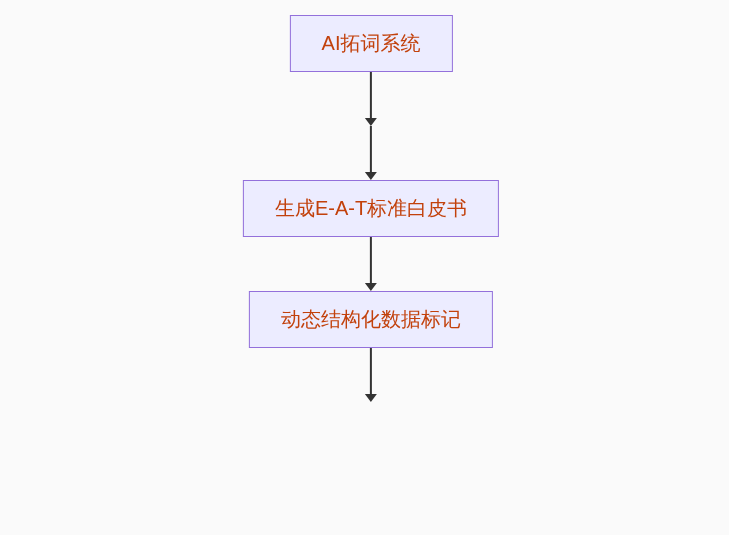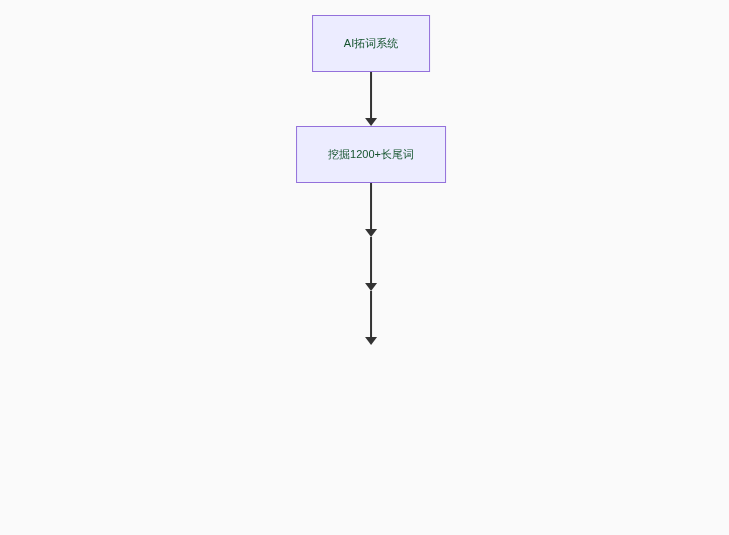--- a/index.html
+++ b/index.html
@@ -29,8 +29,8 @@
     box-sizing: border-box;
     background: #ececff;
     border: 1px solid #9370db;
-    color: #14532d;
-    font-size: 11px;
+    color: #c2410c;
+    font-size: 20px;
     line-height: 19px;
     padding: 18px 31px;
     white-space: nowrap;

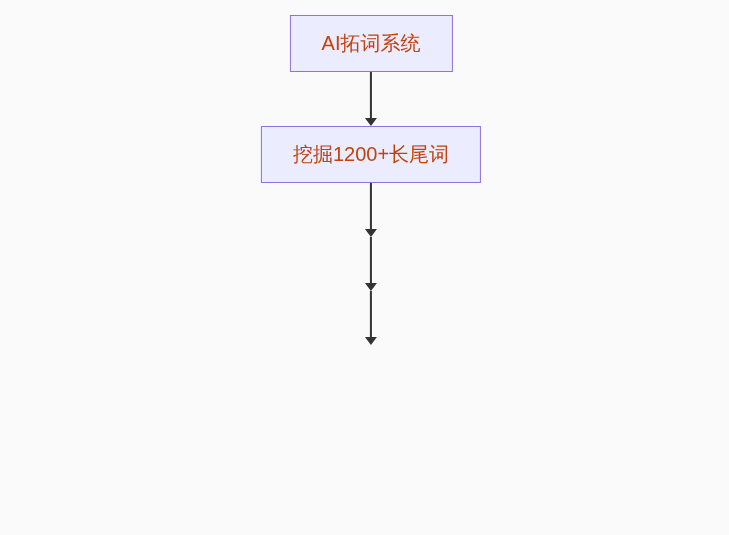--- a/index.html
+++ b/index.html
@@ -75,9 +75,6 @@
       <div class="edge-head"></div>
     </div>
 
-    <div class="flow-node">
-      <span>挖掘1200+长尾词</span>
-    </div>
 
     <div class="flow-edge">
       <div class="edge-line"></div>

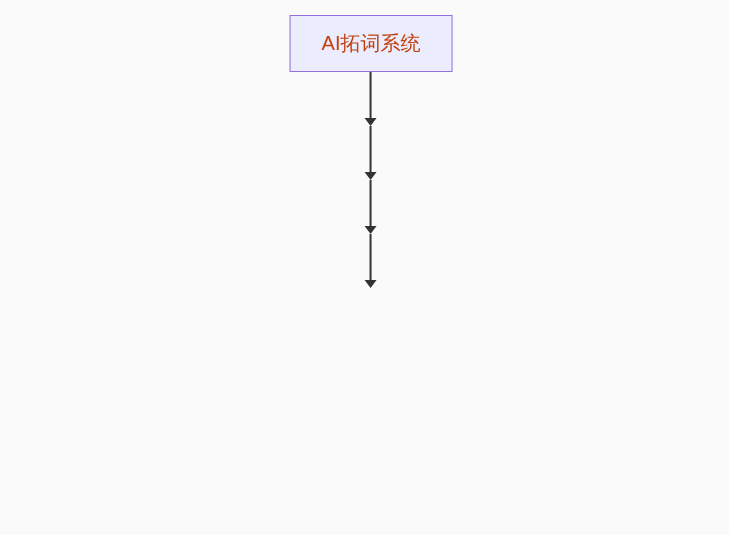--- a/index.html
+++ b/index.html
@@ -81,6 +81,9 @@
       <div class="edge-head"></div>
     </div>
 
+    <div class="flow-node">
+      <span>生成E-A-T标准白皮书</span>
+    </div>
 
     <div class="flow-edge">
       <div class="edge-line"></div>

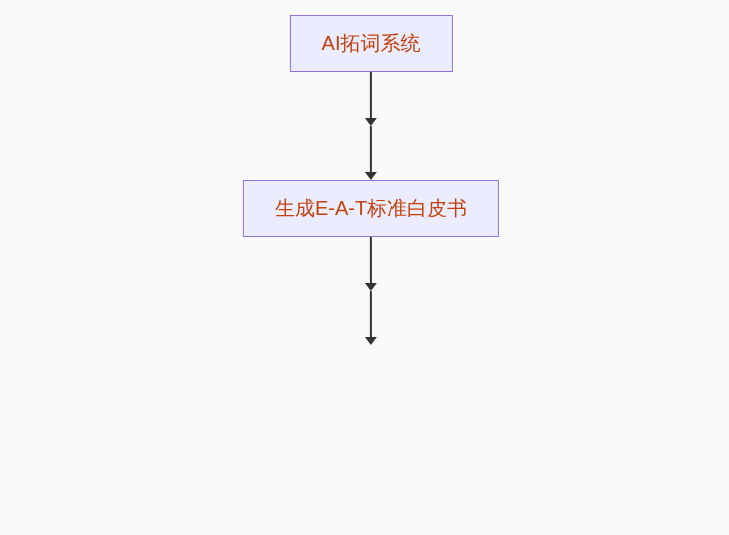--- a/index.html
+++ b/index.html
@@ -90,6 +90,9 @@
       <div class="edge-head"></div>
     </div>
 
+    <div class="flow-node">
+      <span>动态结构化数据标记</span>
+    </div>
 
     <div class="flow-edge">
       <div class="edge-line"></div>

